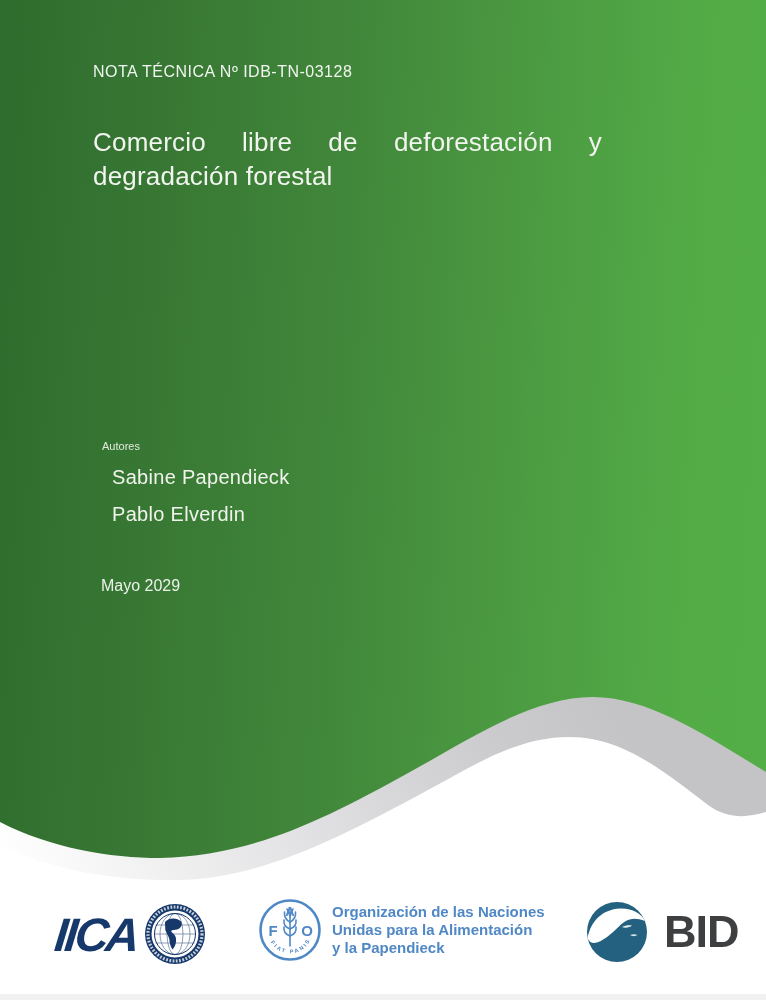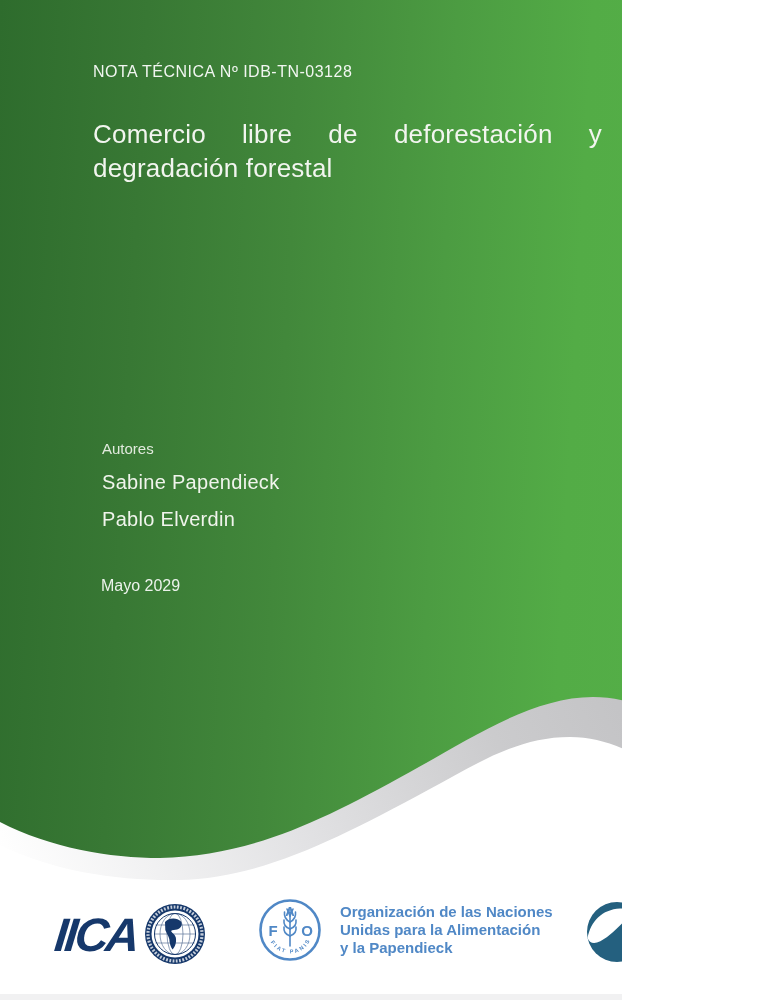--- a/index.html
+++ b/index.html
@@ -8,7 +8,7 @@
 
   .page {
     position:relative;
-    width:622px; height:1000px;
+    width:766px; height:1000px;
     overflow:hidden;
     background:linear-gradient(93deg,
       #2e6c2d 0%, #387834 22%, #42883b 45%,

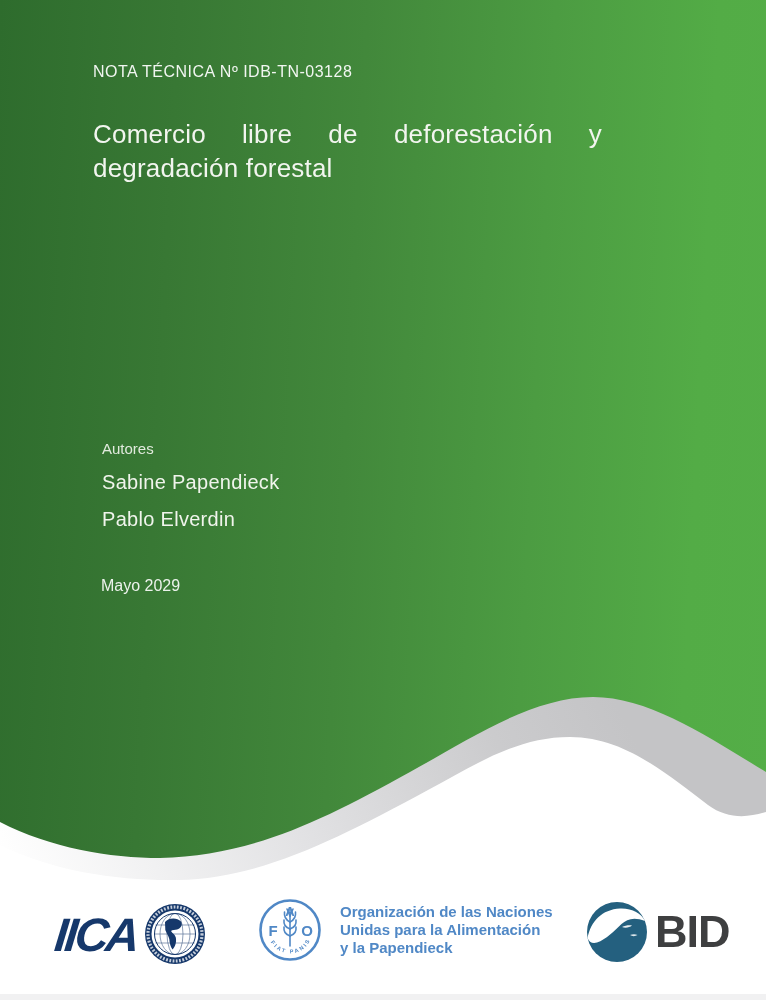--- a/index.html
+++ b/index.html
@@ -23,7 +23,7 @@
     font-size:16px; font-weight:400; letter-spacing:0.5px;
   }
   .title {
-    position:absolute; left:93px; top:117px; width:509px;
+    position:absolute; left:93px; top:125px; width:509px;
     color:#f2f5ef; font-size:26px; font-weight:500; line-height:34px;
     letter-spacing:0.2px;
   }

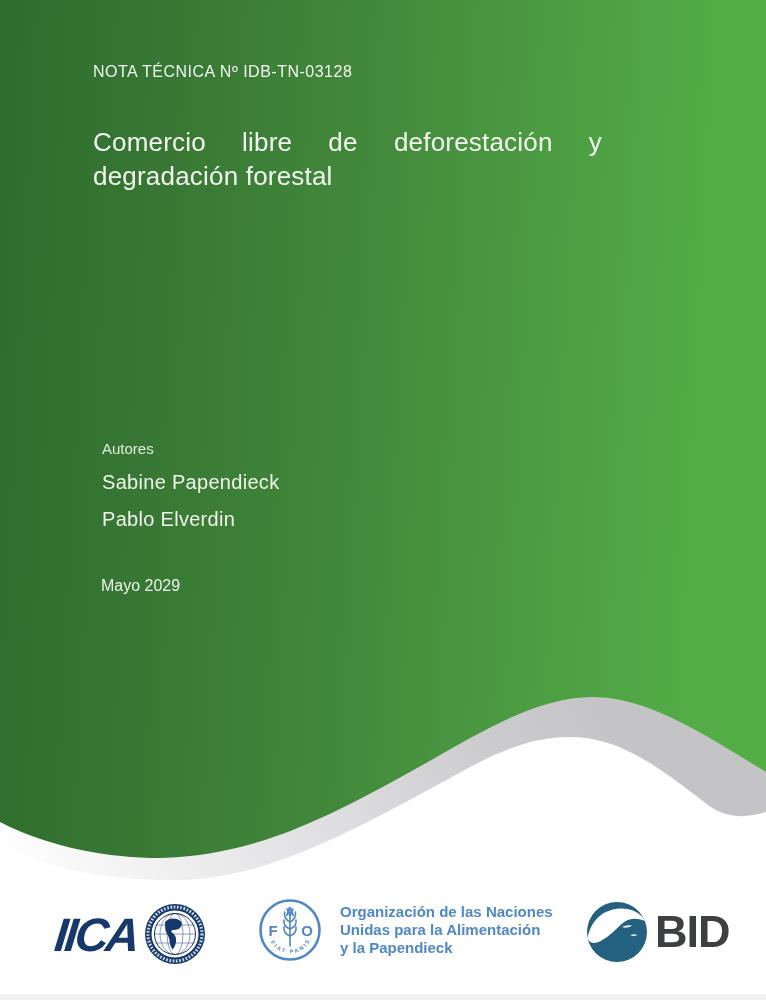--- a/index.html
+++ b/index.html
@@ -39,7 +39,7 @@
     letter-spacing:0.2px;
   }
   .authors { position:absolute; left:102px; top:440px; color:#f0f4ec; }
-  .authors-label { font-size:15px; font-weight:400; opacity:0.92; }
+  .authors-label { font-size:11px; font-weight:400; opacity:0.92; }
   .author-name { font-size:20px; font-weight:500; margin-top:14px; letter-spacing:0.3px; }
   .pub-date {
     position:absolute; left:101px; top:577px;

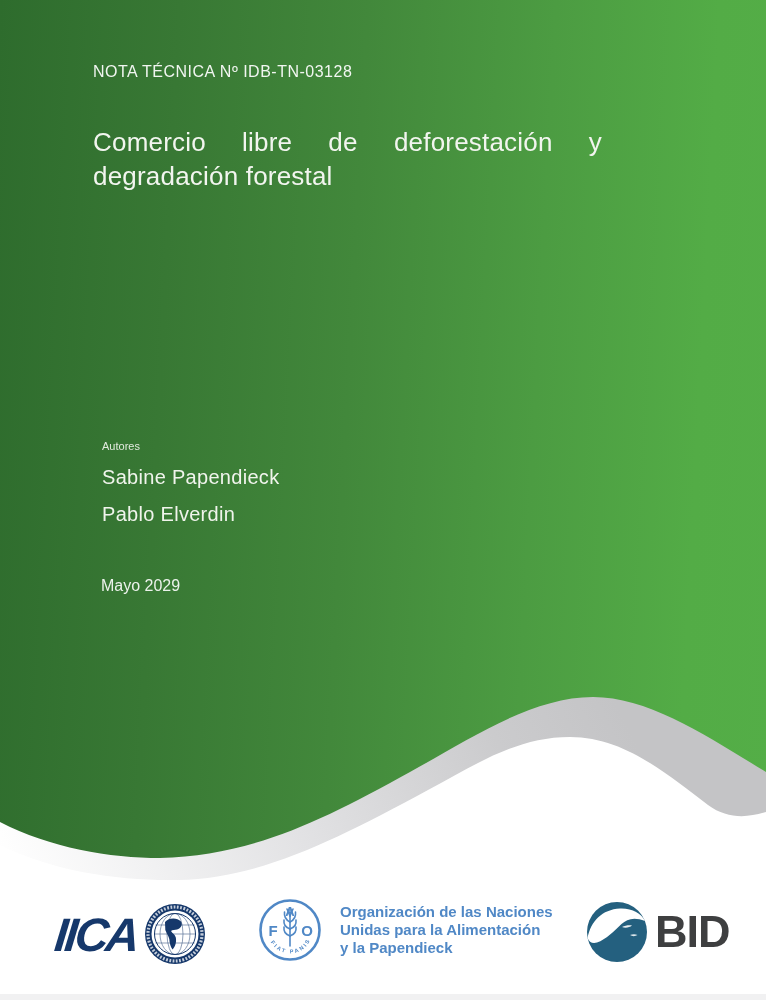--- a/index.html
+++ b/index.html
@@ -40,7 +40,7 @@
   }
   .authors { position:absolute; left:102px; top:440px; color:#f0f4ec; }
   .authors-label { font-size:11px; font-weight:400; opacity:0.92; }
-  .author-name { font-size:20px; font-weight:500; margin-top:14px; letter-spacing:0.3px; }
+  .author-name { font-size:20px; font-weight:500; margin-top:14px; margin-left:10px; letter-spacing:0.3px; }
   .pub-date {
     position:absolute; left:101px; top:577px;
     color:rgba(255,255,255,0.9); font-size:16px; font-weight:400;

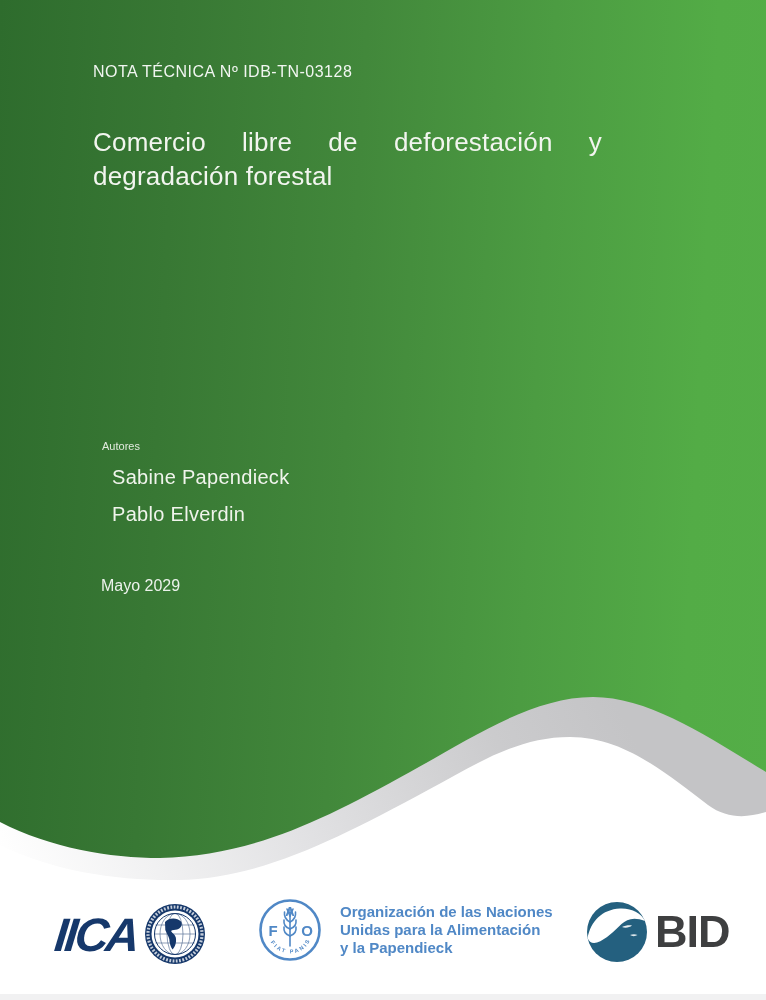--- a/index.html
+++ b/index.html
@@ -58,7 +58,7 @@
   }
   .logo-fao { left:258px; top:898px; gap:10px; }
   .fao-text {
-    color:#5088c6; font-size:15px; font-weight:700; line-height:18px;margin-left:8px;
+    color:#5088c6; font-size:15px; font-weight:700; line-height:18px;
   }
   .logo-bid { left:586px; top:901px; gap:7px; }
   .bid-word {

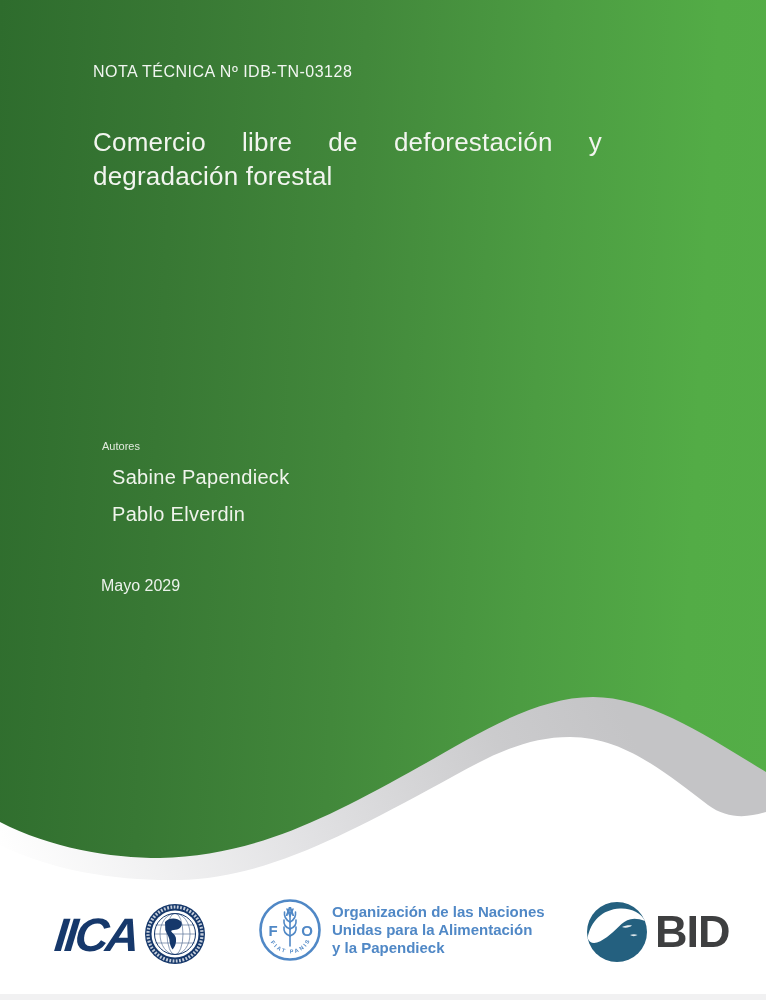--- a/index.html
+++ b/index.html
@@ -60,7 +60,7 @@
   .fao-text {
     color:#5088c6; font-size:15px; font-weight:700; line-height:18px;
   }
-  .logo-bid { left:586px; top:901px; gap:7px; }
+  .logo-bid { left:586px; top:901px; gap:16px; }
   .bid-word {
     font-size:45px; font-weight:800; color:#3e3f40; letter-spacing:-1px;
   }

